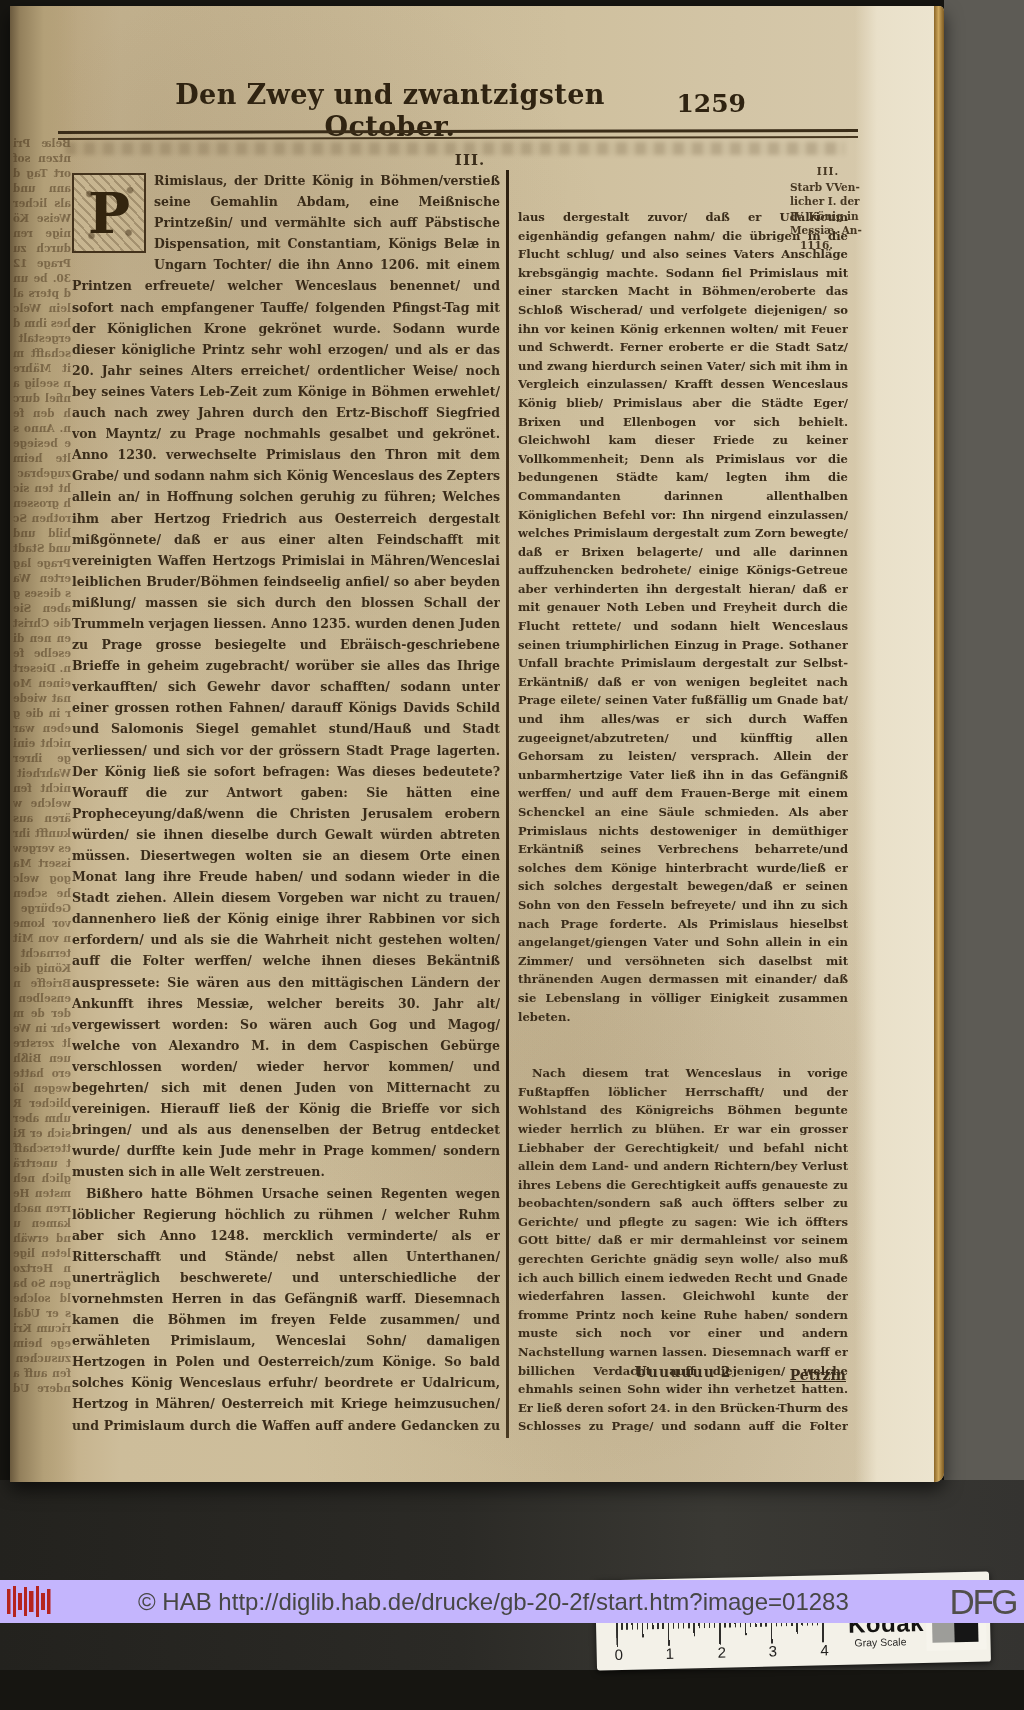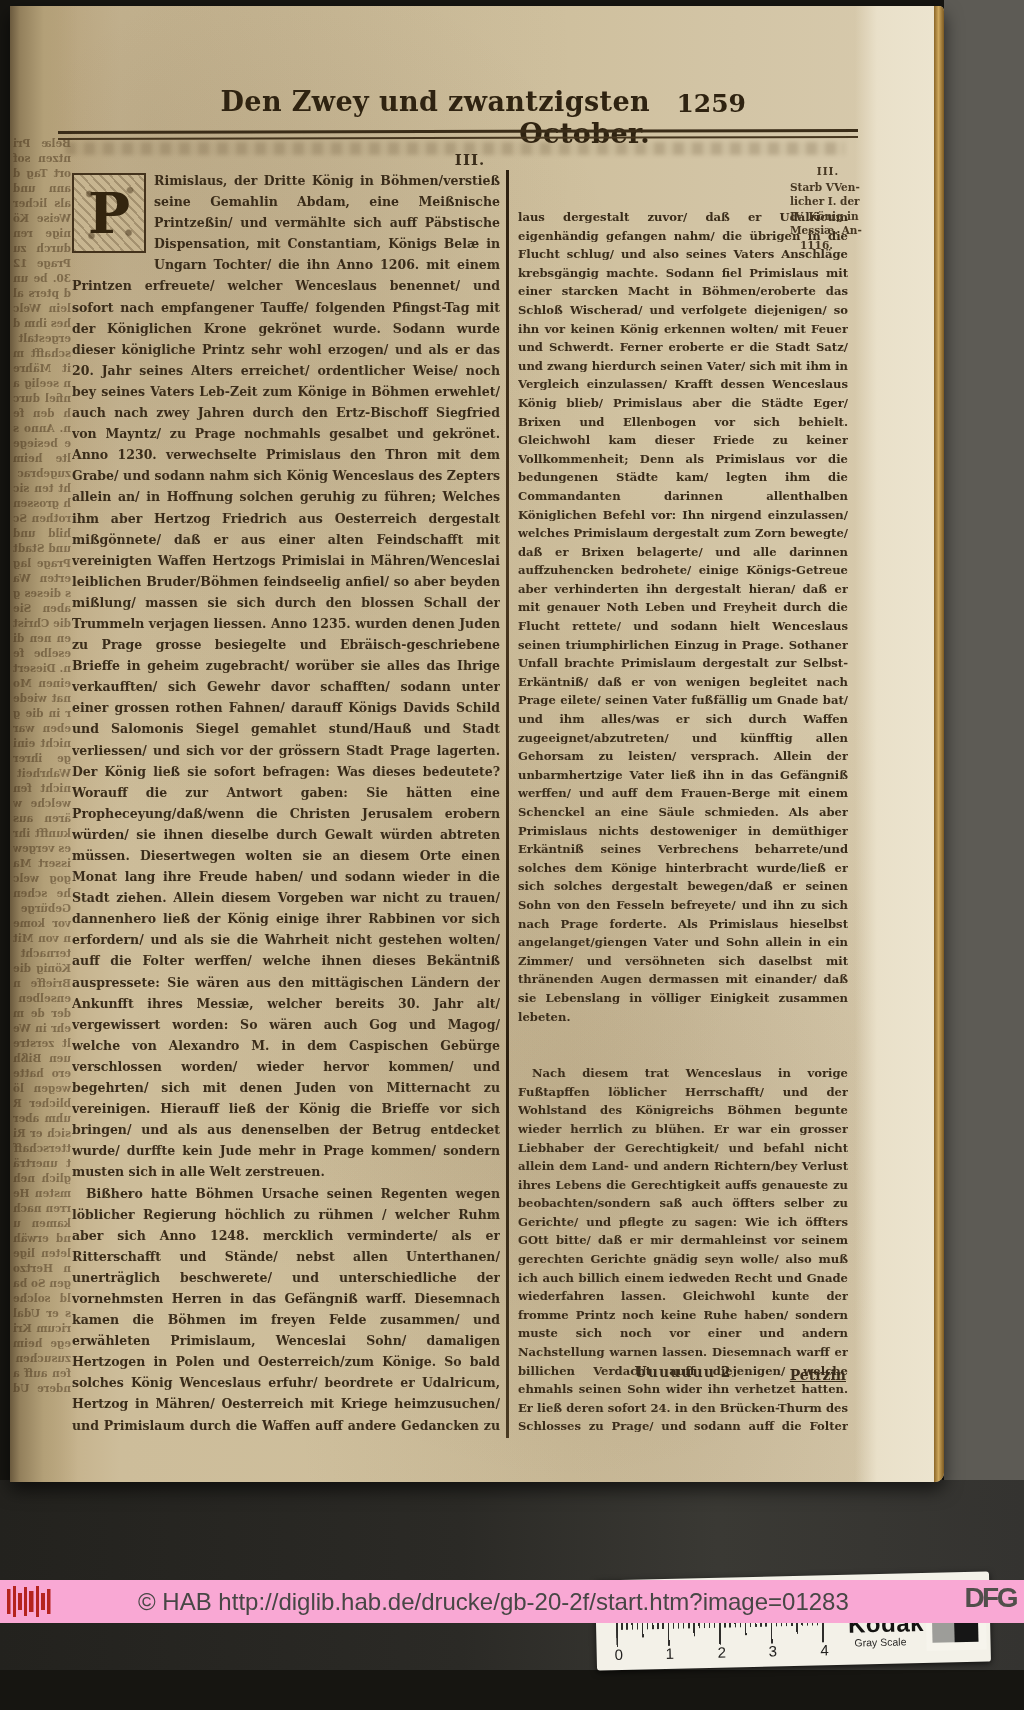--- a/index.html
+++ b/index.html
@@ -37,7 +37,7 @@
     filter:blur(.5px);word-break:break-all;text-align:justify;}
 
   
-  .header-title{position:absolute;left:120px;top:80px;width:520px;text-align:right;
+  .header-title{position:absolute;left:120px;top:73px;width:520px;text-align:center;
     font:700 27px/32px "DejaVu Serif",serif;color:#2f2311;letter-spacing:.4px;}
   .page-number{position:absolute;left:636px;top:83px;width:100px;text-align:right;
     font:700 25px/30px "DejaVu Serif",serif;color:#2f2311;}

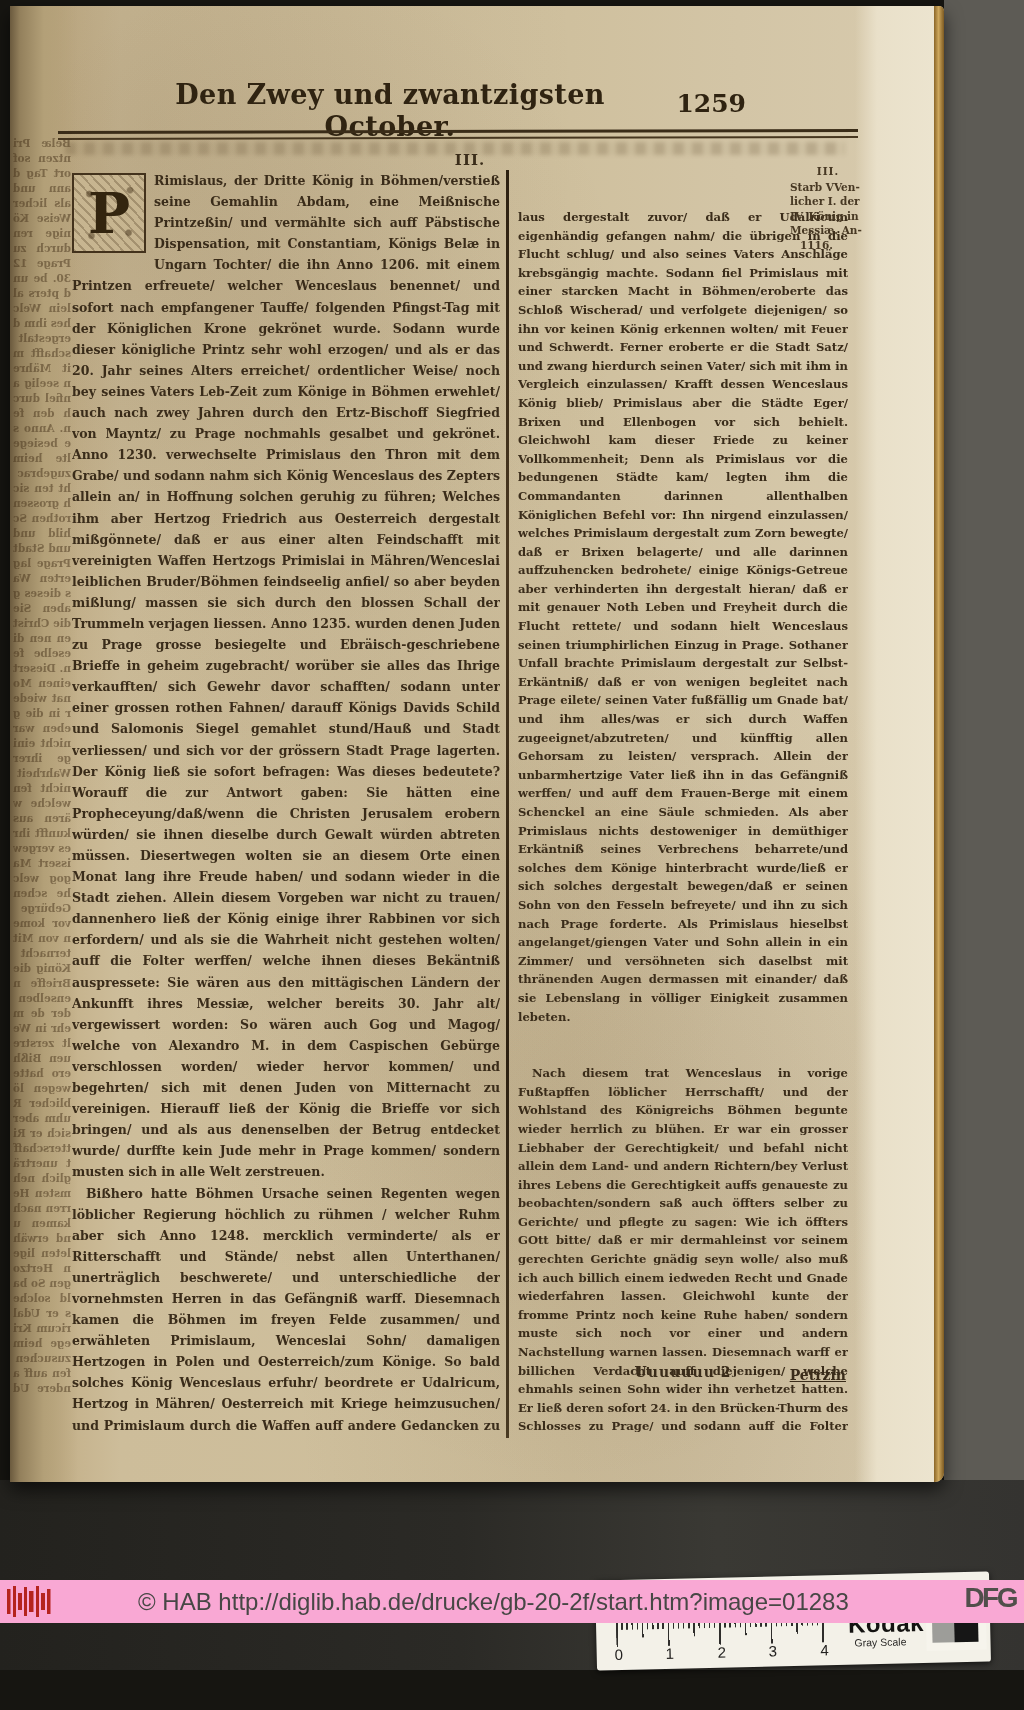--- a/index.html
+++ b/index.html
@@ -109,7 +109,7 @@
   .patch-black{position:absolute;left:358px;top:34px;width:24px;height:36px;background:#161616;}
 
   
-  .footer{position:absolute;left:0;top:1580px;width:1024px;height:43px;background:#f9a8d4;}
+  .footer{position:absolute;left:0;top:1580px;width:1024px;height:43px;background:#c4b5fd;}
   .hab-logo{position:absolute;left:6px;top:5px;width:46px;height:33px;}
   .footer-text{position:absolute;left:138px;top:8px;font-family:"Liberation Sans",sans-serif;
     font-size:24px;color:#474745;white-space:nowrap;}

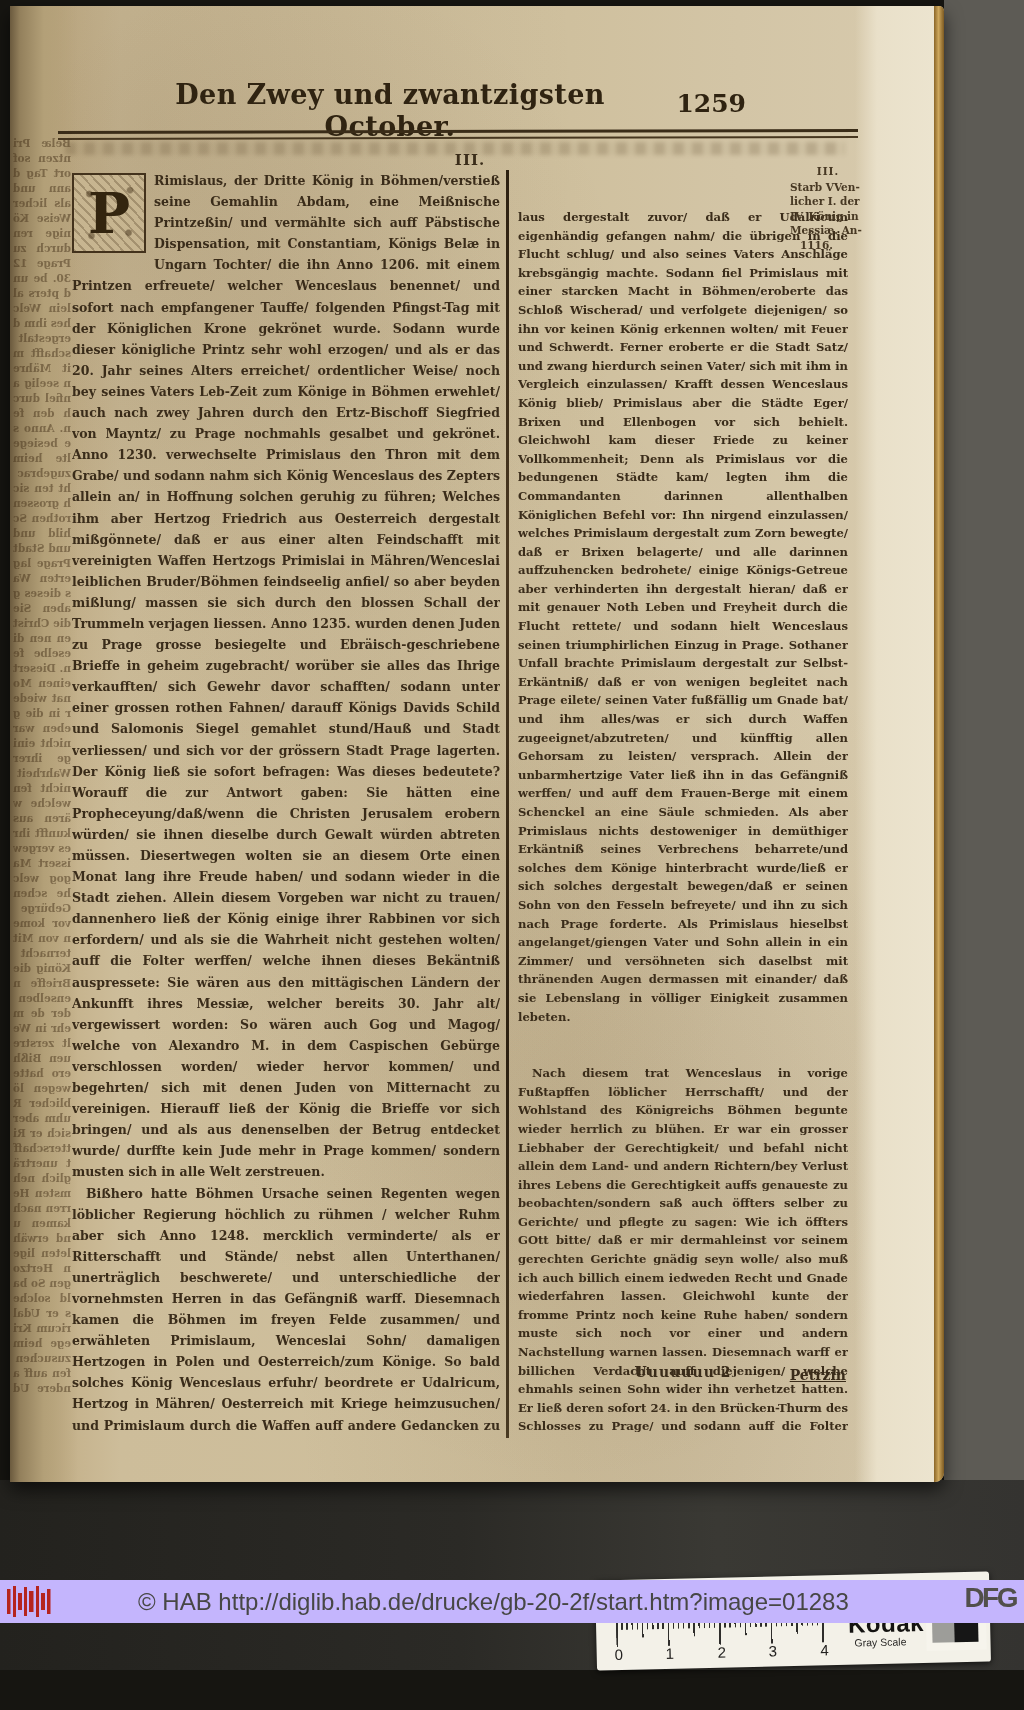--- a/index.html
+++ b/index.html
@@ -114,7 +114,7 @@
   .footer-text{position:absolute;left:138px;top:8px;font-family:"Liberation Sans",sans-serif;
     font-size:24px;color:#474745;white-space:nowrap;}
   .dfg{position:absolute;right:8px;top:2px;font-family:"Liberation Sans",sans-serif;
-    font-weight:700;font-size:28px;color:#514f4b;letter-spacing:-2.5px;}
+    font-weight:400;font-size:35px;color:#514f4b;letter-spacing:-2.5px;}
 </style>
 </head>
 <body>

